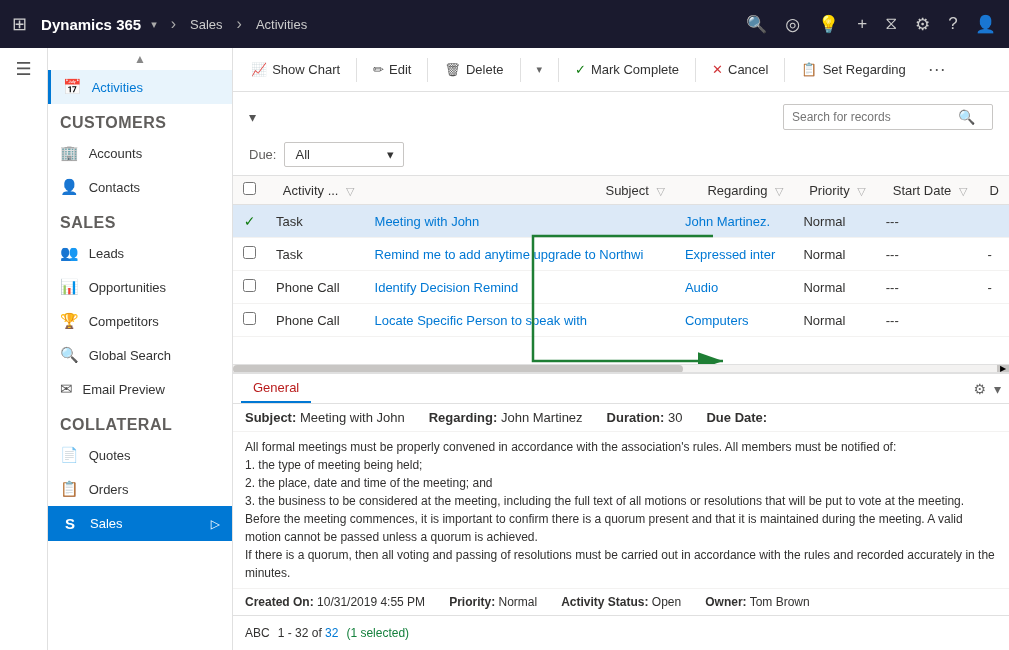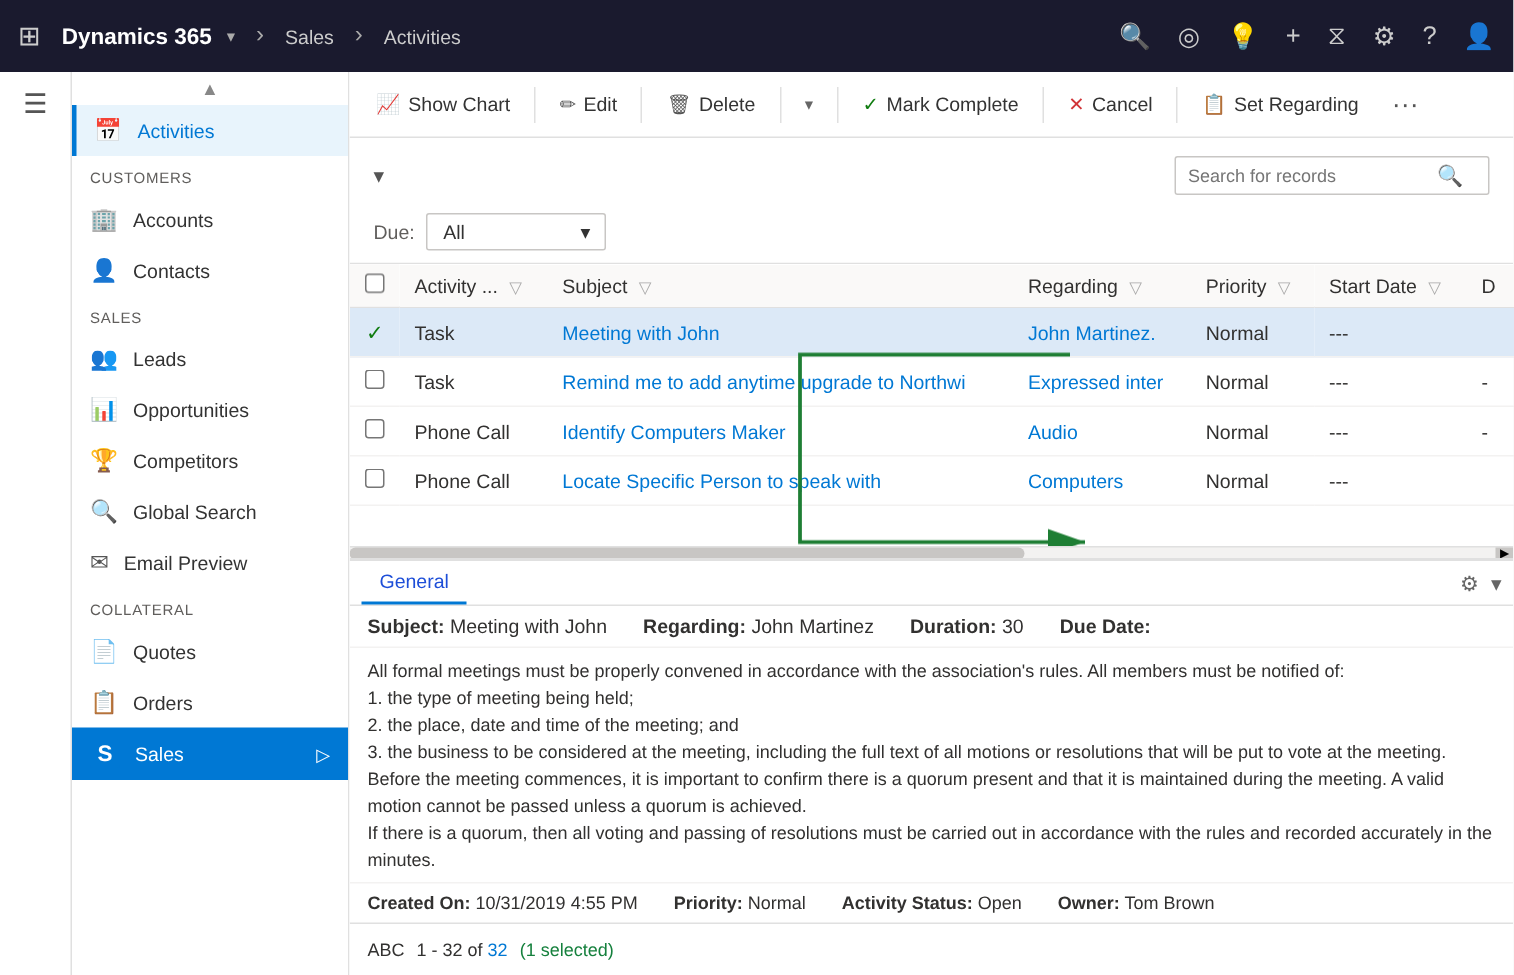--- a/index.html
+++ b/index.html
@@ -60,8 +60,8 @@
     .nav-item .nav-icon { font-size: 15px; color: #555; }
     .nav-item.active .nav-icon { color: #0078d4; }
     .nav-section-label {
-      font-size: 10px;
-      font-weight: 400;
+      font-size: 16px;
+      font-weight: 700;
       color: #605e5c;
       padding: 10px 12px 4px;
       text-transform: uppercase;

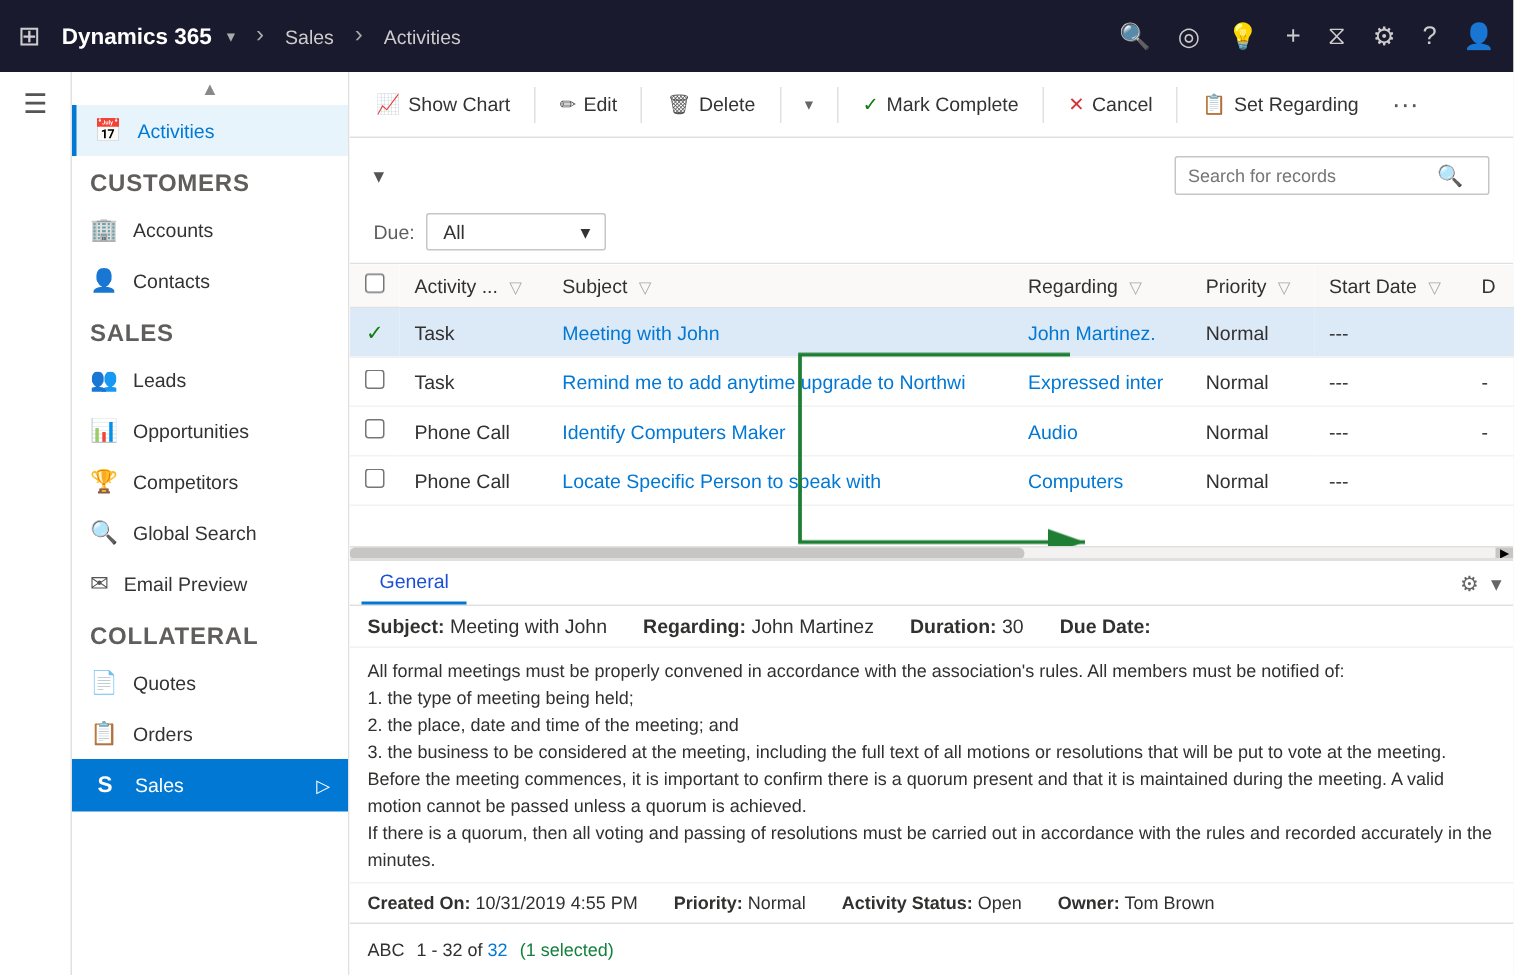--- a/index.html
+++ b/index.html
@@ -196,7 +196,7 @@
       background: #faf9f8;
       border-bottom: 1px solid #e0e0e0;
       padding: 6px 10px;
-      text-align: left;
+      text-align: right;
       font-weight: 500;
       color: #323130;
       white-space: nowrap;

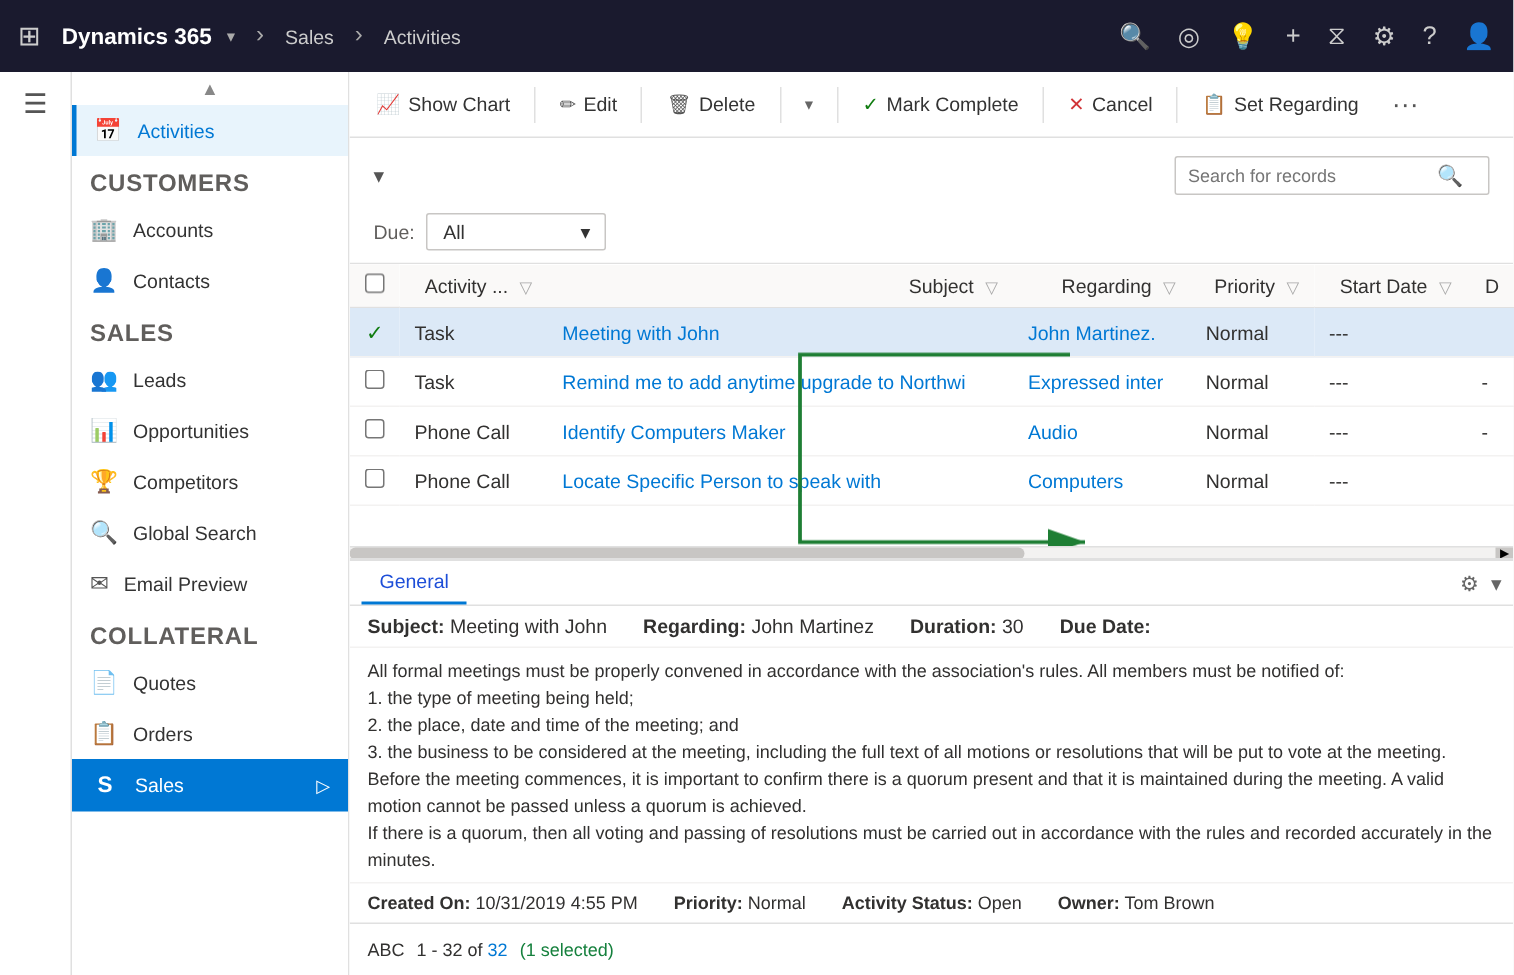--- a/index.html
+++ b/index.html
@@ -470,7 +470,7 @@
         <input type="checkbox" style="">
       </td>
       <td>Phone Call</td>
-      <td class="link">Identify Computers Maker</td>
+      <td class="link">Identify Decision Remind</td>
       <td class="link">Audio</td>
       <td>Normal</td>
       <td>---</td>

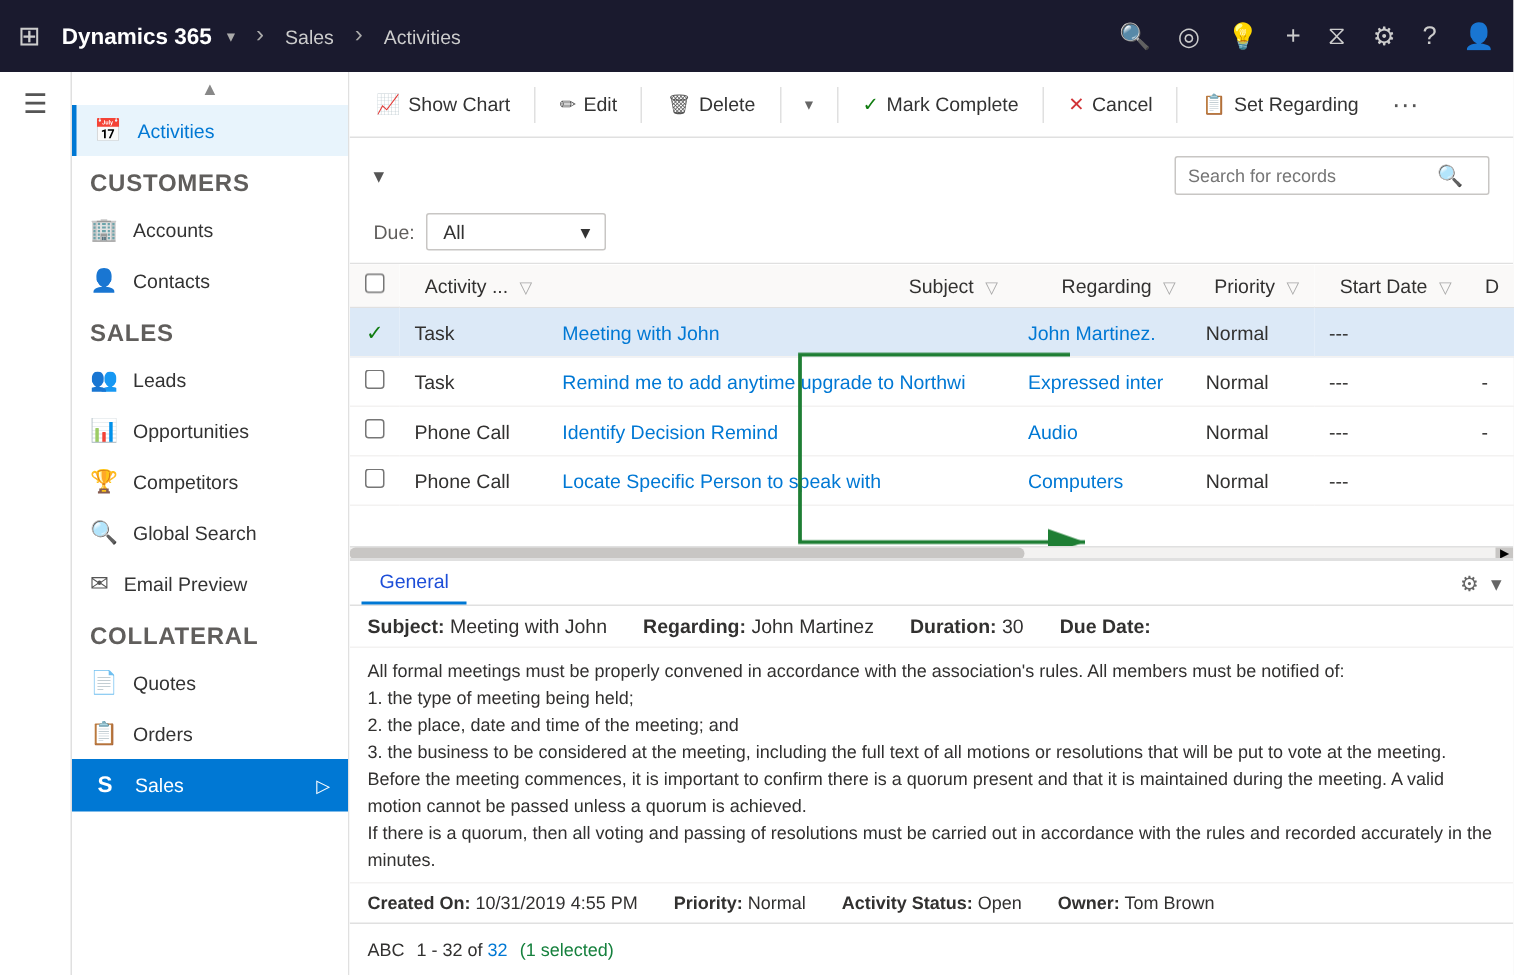--- a/index.html
+++ b/index.html
@@ -240,7 +240,7 @@
       cursor: pointer;
       border-bottom: 2px solid transparent;
     }
-    .detail-tab.active { border-bottom-color: #0078d4; color: #1d4ed8; font-weight: 500; }
+    .detail-tab.active { border-bottom-color: #0078d4; color: #b91c1c; font-weight: 500; }
     .detail-panel-actions { margin-left: auto; display: flex; gap: 8px; color: #666; font-size: 14px; cursor: pointer; }
     .detail-meta { font-size: 13px; padding: 6px 12px; color: #323130; display: flex; gap: 24px; flex-wrap: wrap; }
     .detail-meta span { color: #323130; }

